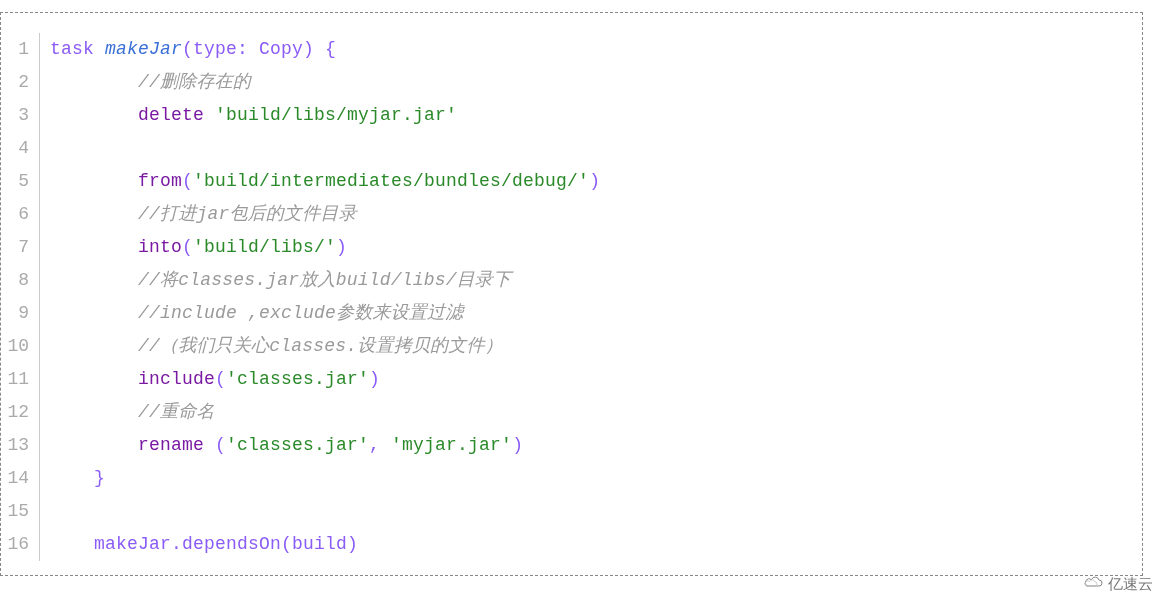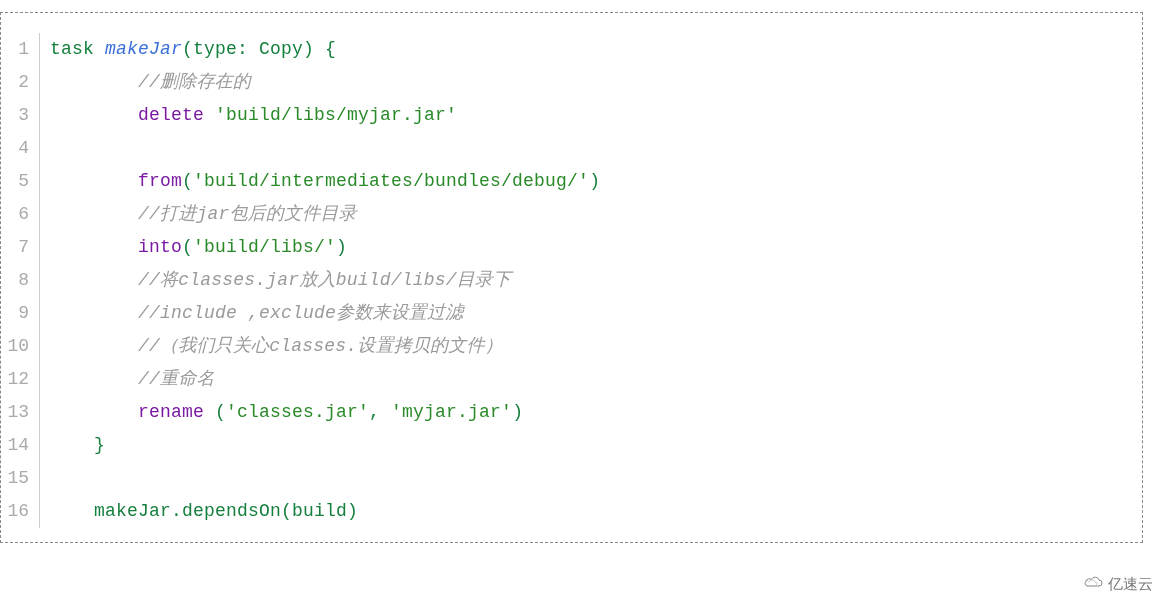--- a/index.html
+++ b/index.html
@@ -46,7 +46,7 @@
   .fn      { color: #3a6fd8; font-style: italic; } 
   .str     { color: #2a8a2a; }     
   .comment { color: #9a9a9a; font-style: italic; text-align: right; }
-  .plain   { color: #15803d; }
+  .plain   { color: #8b5cf6; }
   .logo {
     position: fixed;
     right: 8px;

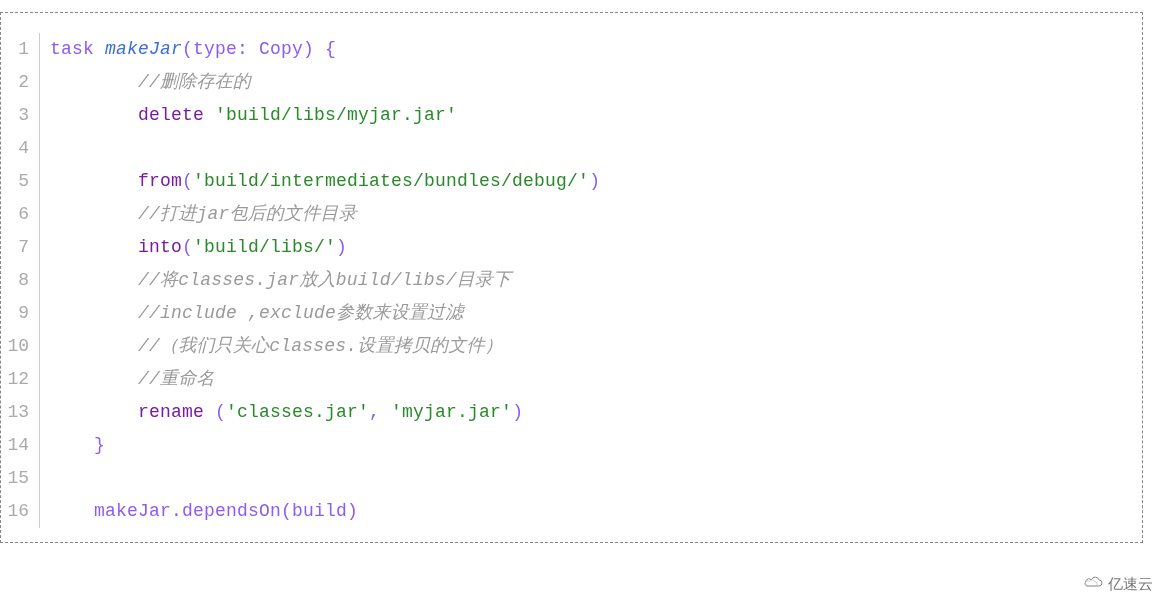--- a/index.html
+++ b/index.html
@@ -74,6 +74,7 @@
     <div class="code-row"><div class="gutter">8</div><div class="divider"></div><div class="code"><span>        </span><span class="comment">//将classes.jar放入build/libs/目录下</span></div></div>
     <div class="code-row"><div class="gutter">9</div><div class="divider"></div><div class="code"><span>        </span><span class="comment">//include ,exclude参数来设置过滤</span></div></div>
     <div class="code-row"><div class="gutter">10</div><div class="divider"></div><div class="code"><span>        </span><span class="comment">//（我们只关心classes.设置拷贝的文件）</span></div></div>
+    <div class="code-row"><div class="gutter">11</div><div class="divider"></div><div class="code"><span>        </span><span class="kw">include</span><span class="plain">(</span><span class="str">'classes.jar'</span><span class="plain">)</span></div></div>
     <div class="code-row"><div class="gutter">12</div><div class="divider"></div><div class="code"><span>        </span><span class="comment">//重命名</span></div></div>
     <div class="code-row"><div class="gutter">13</div><div class="divider"></div><div class="code"><span>        </span><span class="kw">rename</span><span class="plain"> (</span><span class="str">'classes.jar'</span><span class="plain">, </span><span class="str">'myjar.jar'</span><span class="plain">)</span></div></div>
     <div class="code-row"><div class="gutter">14</div><div class="divider"></div><div class="code"><span>    </span><span class="plain">}</span></div></div>

